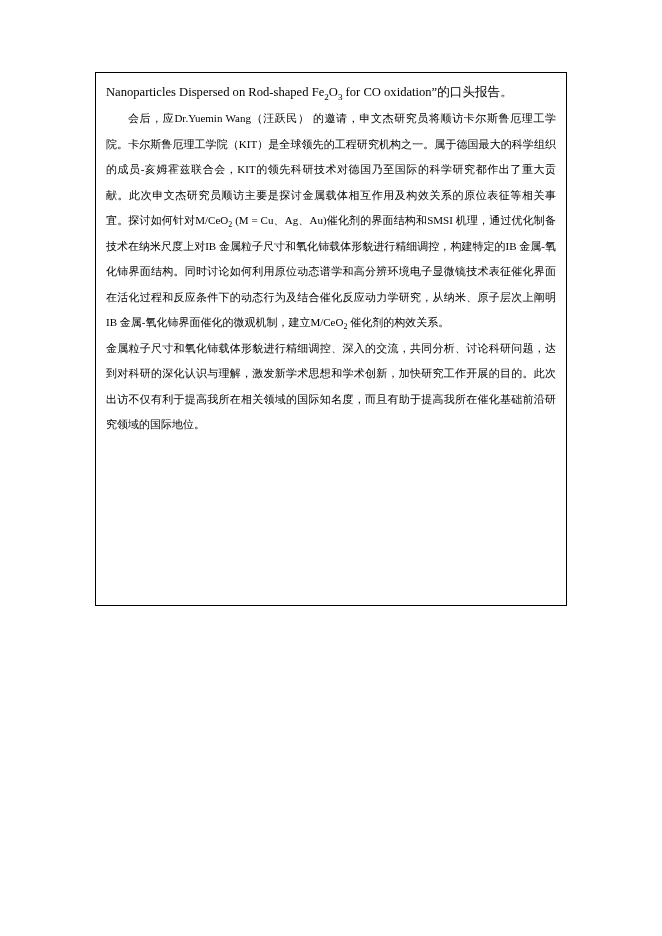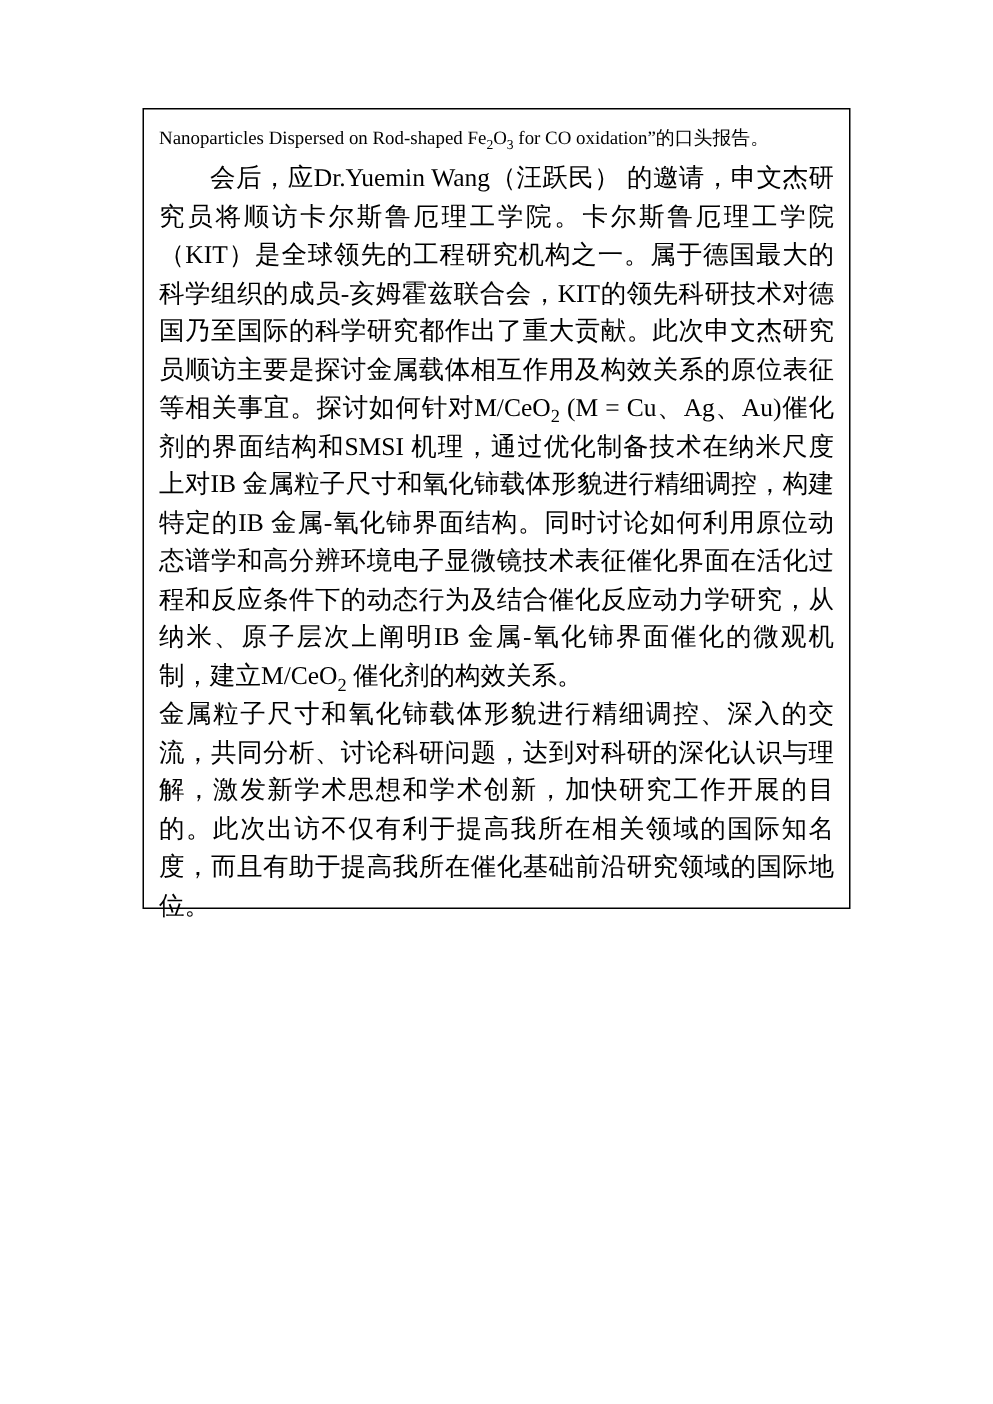--- a/index.html
+++ b/index.html
@@ -31,7 +31,7 @@
     padding: 8px 10px 0 10px;
   }
   .para {
-    font-size: 17px;
+    font-size: 11px;
     line-height: 25.5px;
     text-align: justify;
     text-justify: inter-ideograph;

